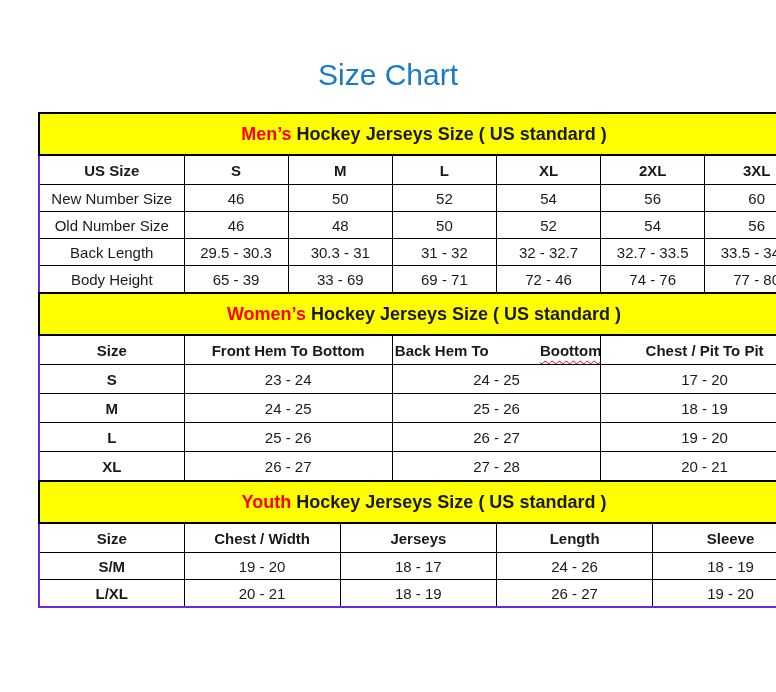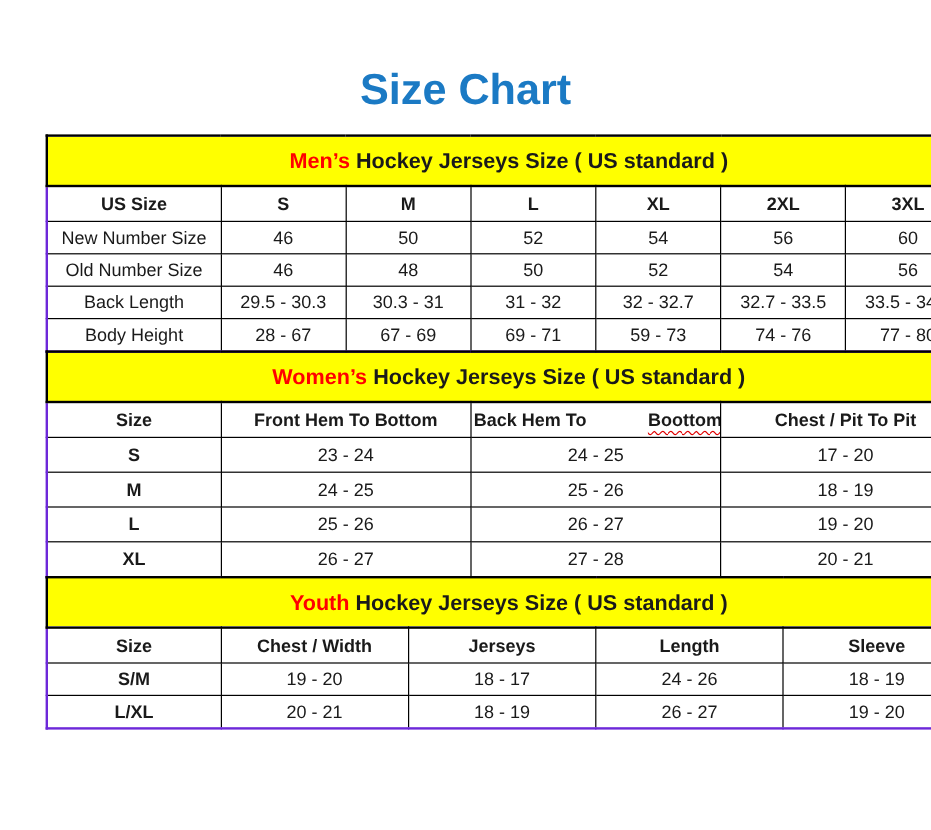--- a/index.html
+++ b/index.html
@@ -17,9 +17,9 @@
   h1.page-title {
     margin: 58px 0 20px 0;
     text-align: center;
-    font-size: 36px;
+    font-size: 30px;
     line-height: 34px;
-    font-weight: bold;
+    font-weight: normal;
     letter-spacing: 0px;
   }
   .chart-wrap {

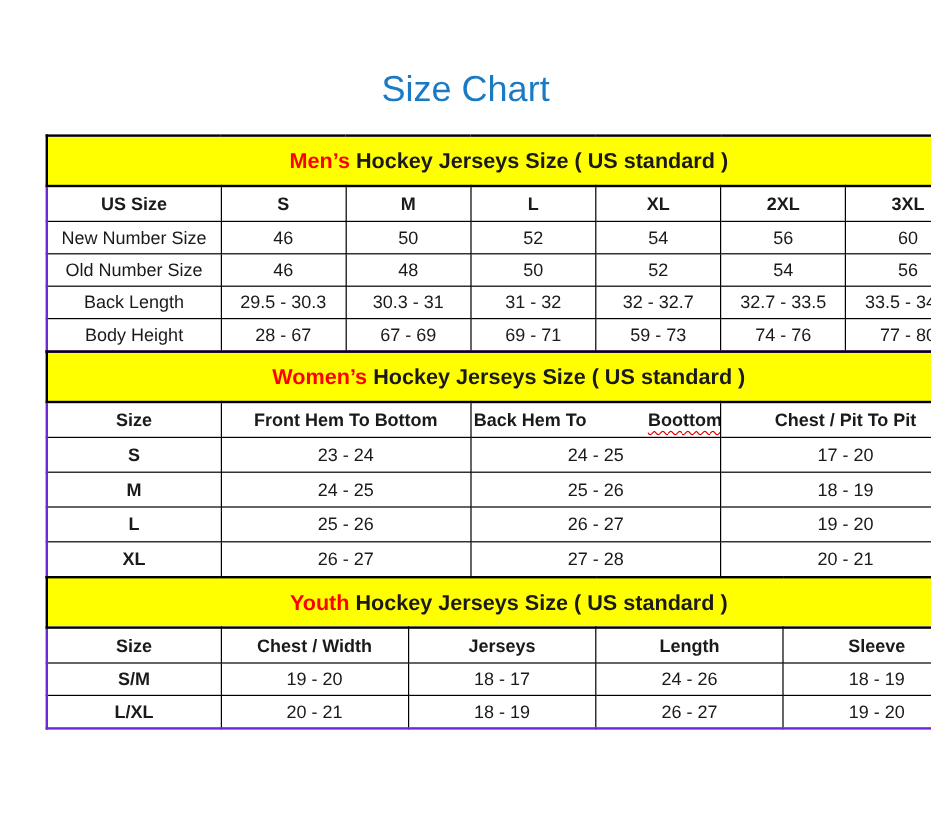--- a/index.html
+++ b/index.html
@@ -134,7 +134,7 @@
           </tr>
           <tr class="data-row">
             <td class="row-label">Body Height</td>
-            <td>28 - 67</td>
+            <td>65 - 39</td>
             <td>67 - 69</td>
             <td>69 - 71</td>
             <td>59 - 73</td>

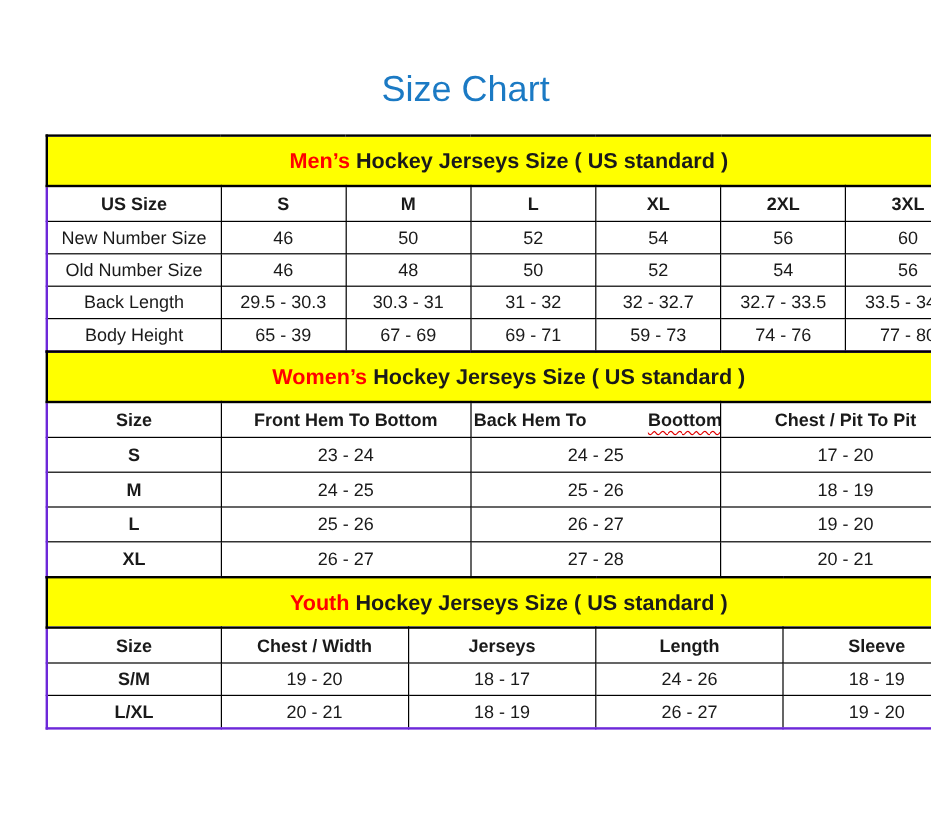--- a/index.html
+++ b/index.html
@@ -135,7 +135,7 @@
           <tr class="data-row">
             <td class="row-label">Body Height</td>
             <td>65 - 39</td>
-            <td>67 - 69</td>
+            <td>33 - 69</td>
             <td>69 - 71</td>
             <td>59 - 73</td>
             <td>74 - 76</td>

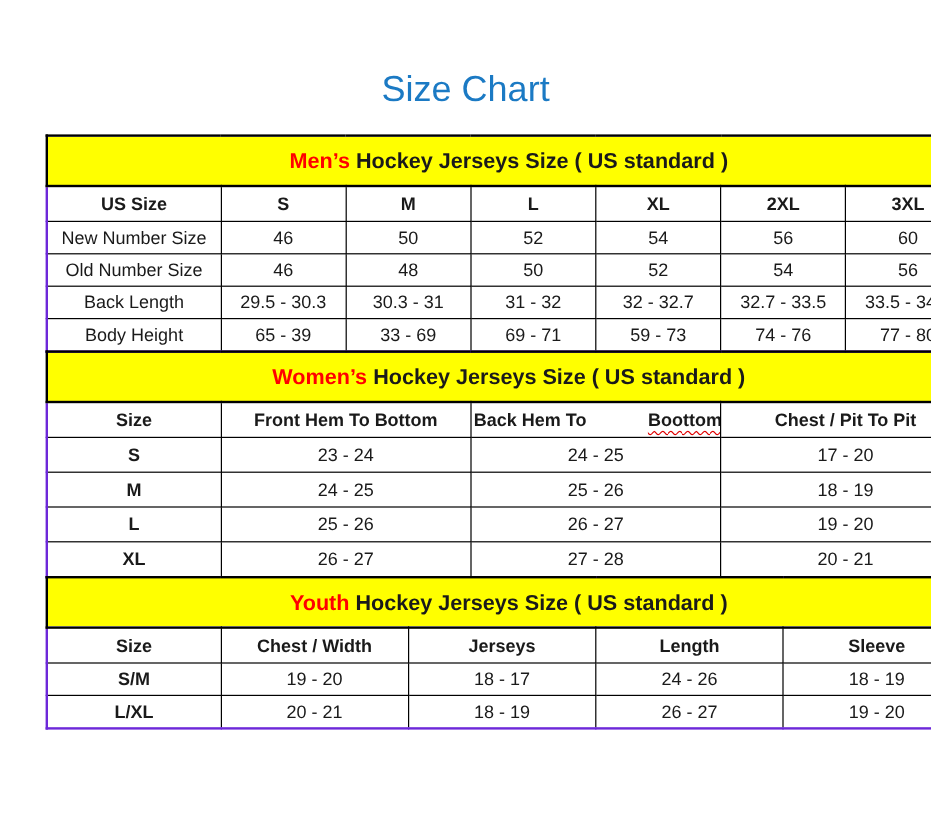--- a/index.html
+++ b/index.html
@@ -137,7 +137,7 @@
             <td>65 - 39</td>
             <td>33 - 69</td>
             <td>69 - 71</td>
-            <td>59 - 73</td>
+            <td>72 - 46</td>
             <td>74 - 76</td>
             <td>77 - 80</td>
           </tr>

